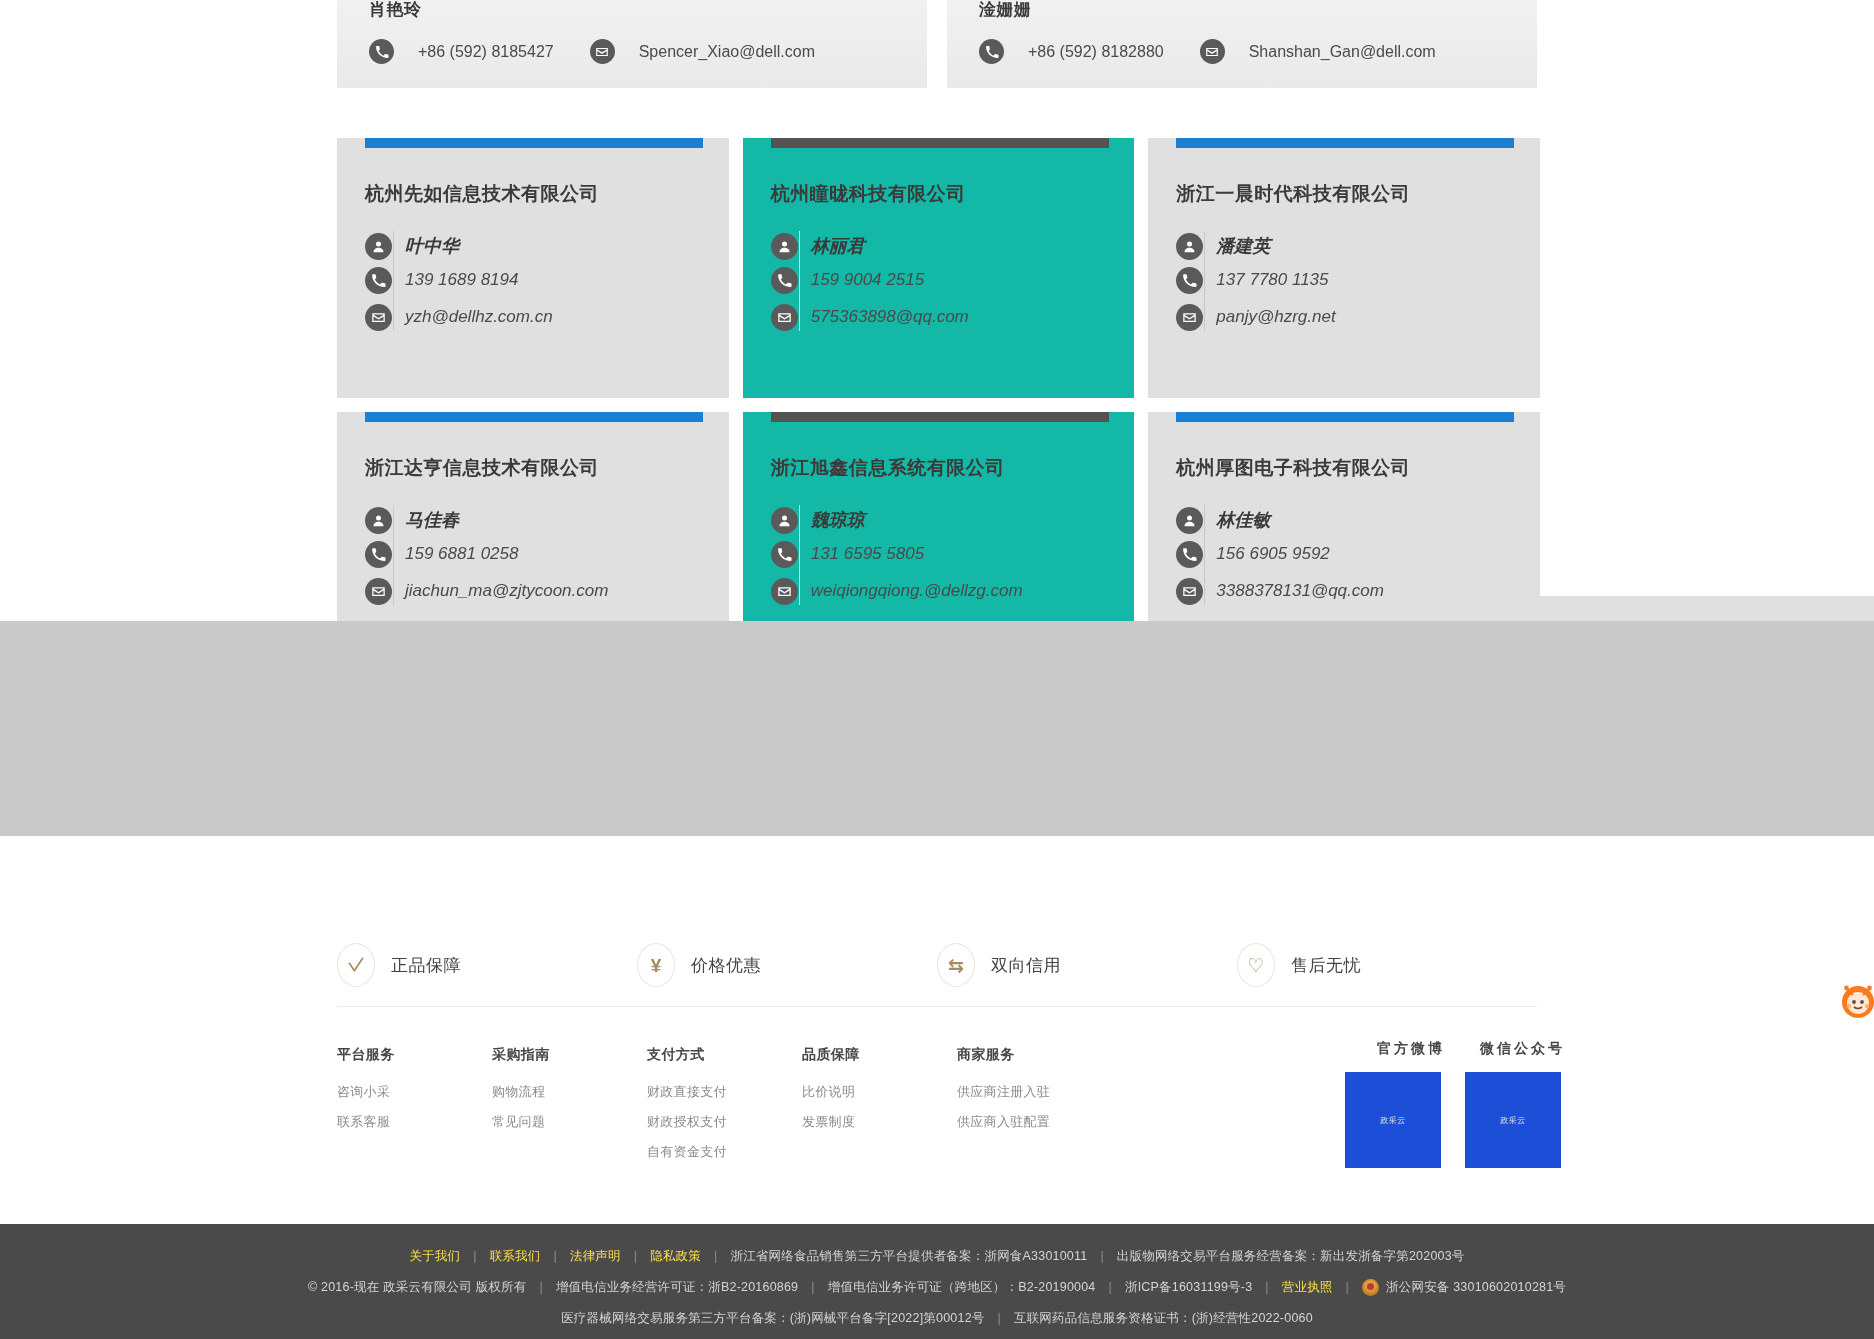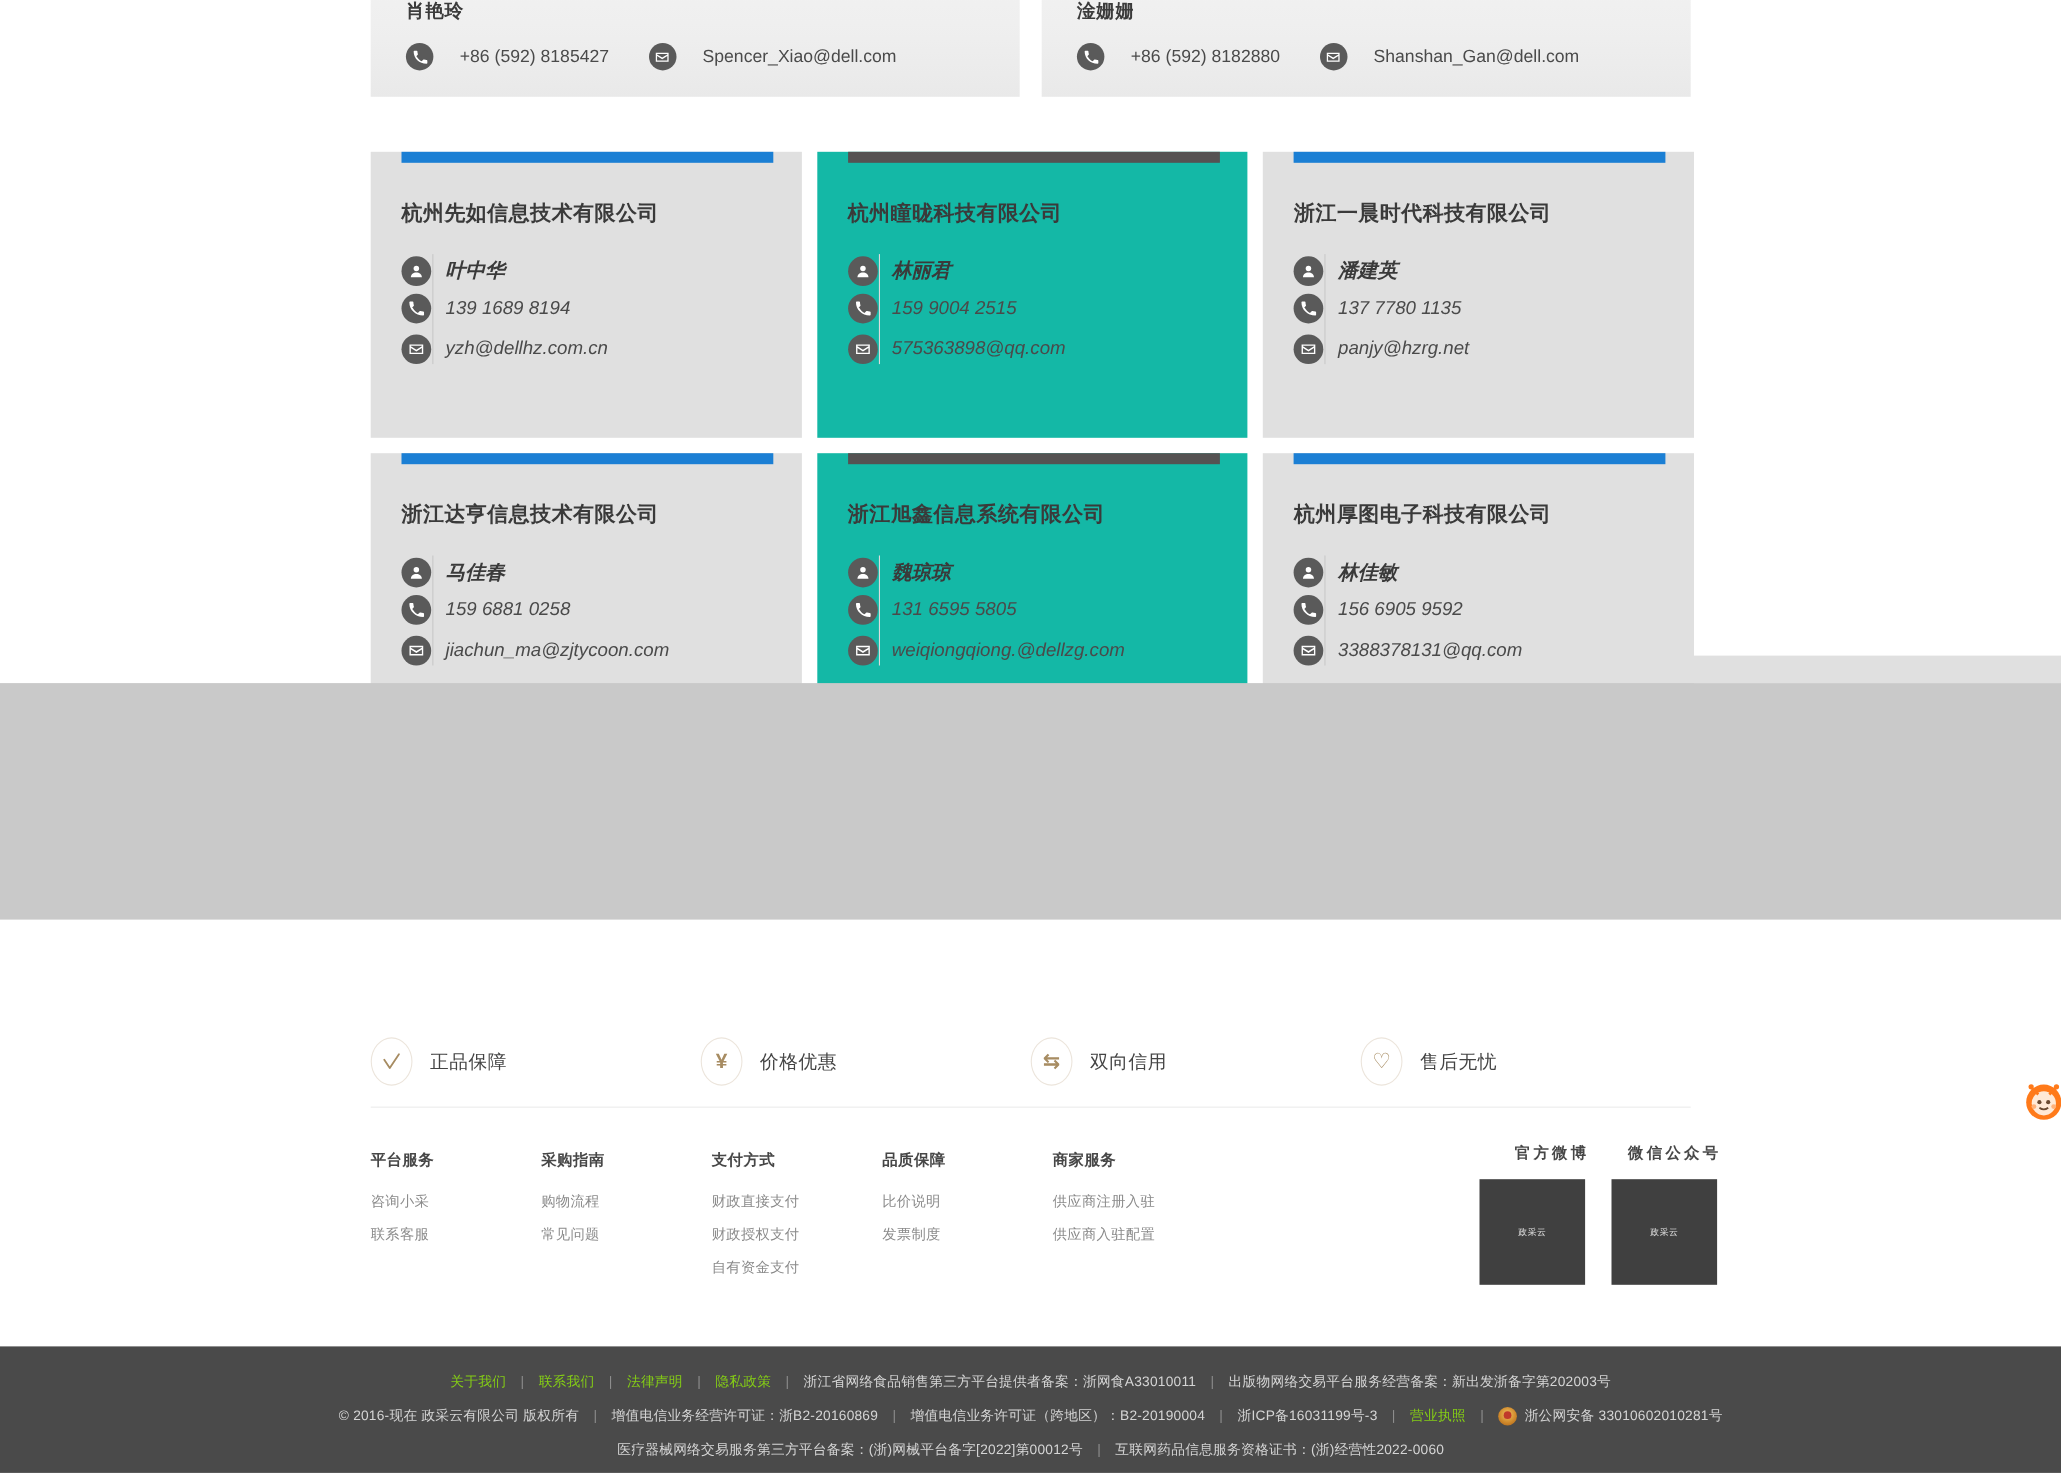--- a/index.html
+++ b/index.html
@@ -150,7 +150,7 @@
   }
   .qr-img {
     width: 96px; height: 96px;
-    background: #404040;
+    background: #1d4ed8;
     display: flex; align-items: center; justify-content: center;
     font-size: 8px; color: #e2e2e2; letter-spacing: .5px;
   }

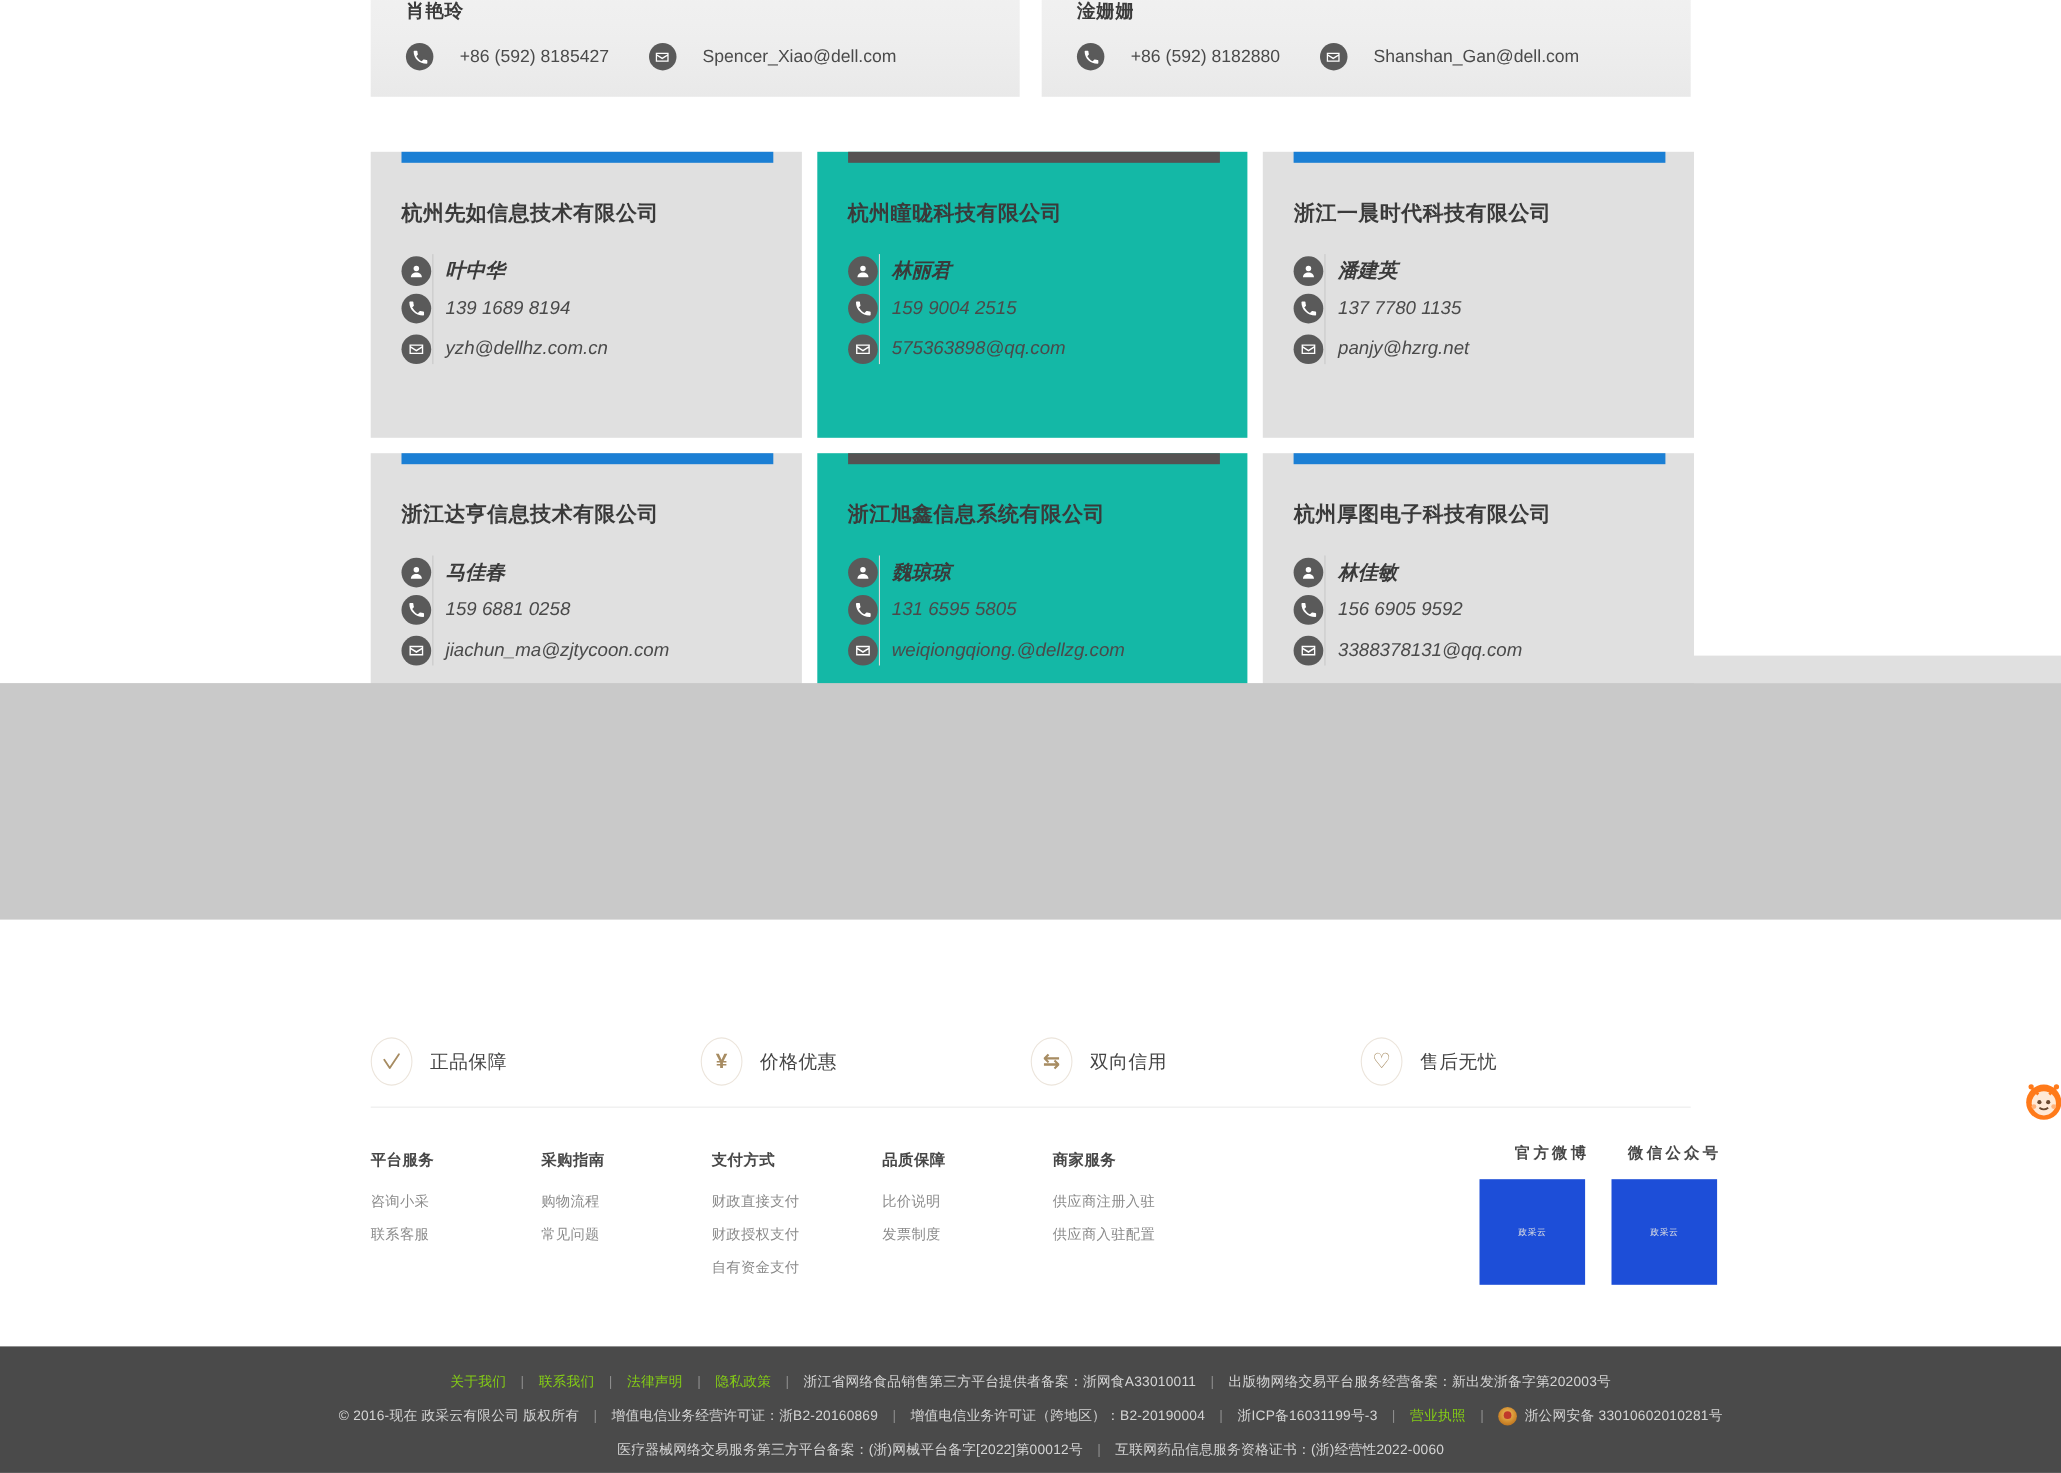--- a/index.html
+++ b/index.html
@@ -177,7 +177,7 @@
     font-size: 12.5px; line-height: 31px; color: #d5d5d5;
     letter-spacing: .2px;
   }
-  .legal-line a { color: #84cc16; text-decoration: none; }
+  .legal-line a { color: #fde047; text-decoration: none; }
   .legal-sep { margin: 0 13px; color: #8d8d8d; }
   .legal-item { white-space: nowrap; }
   .police-badge {

